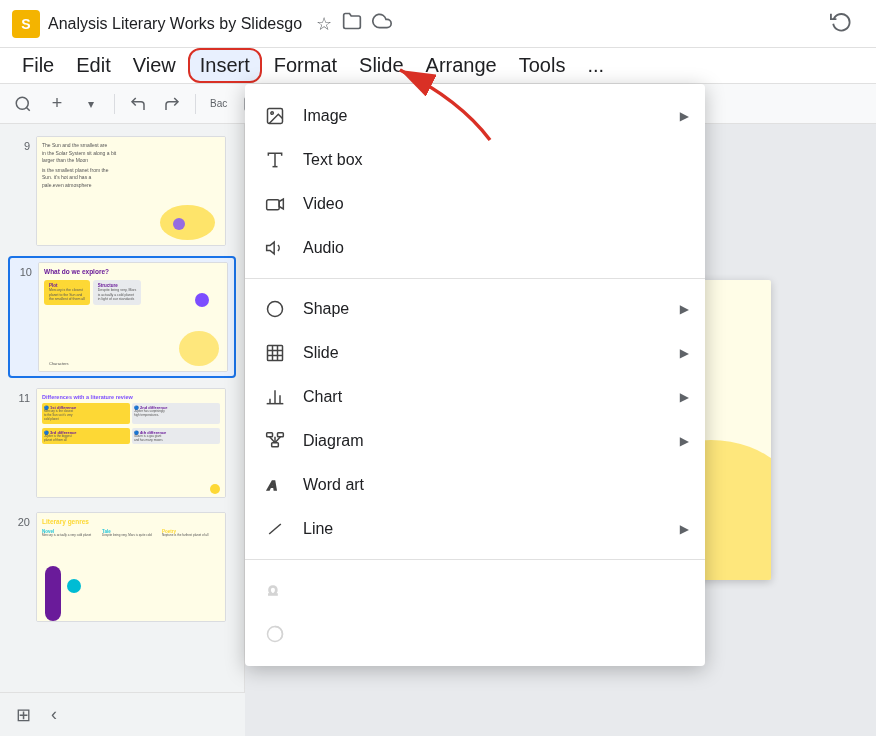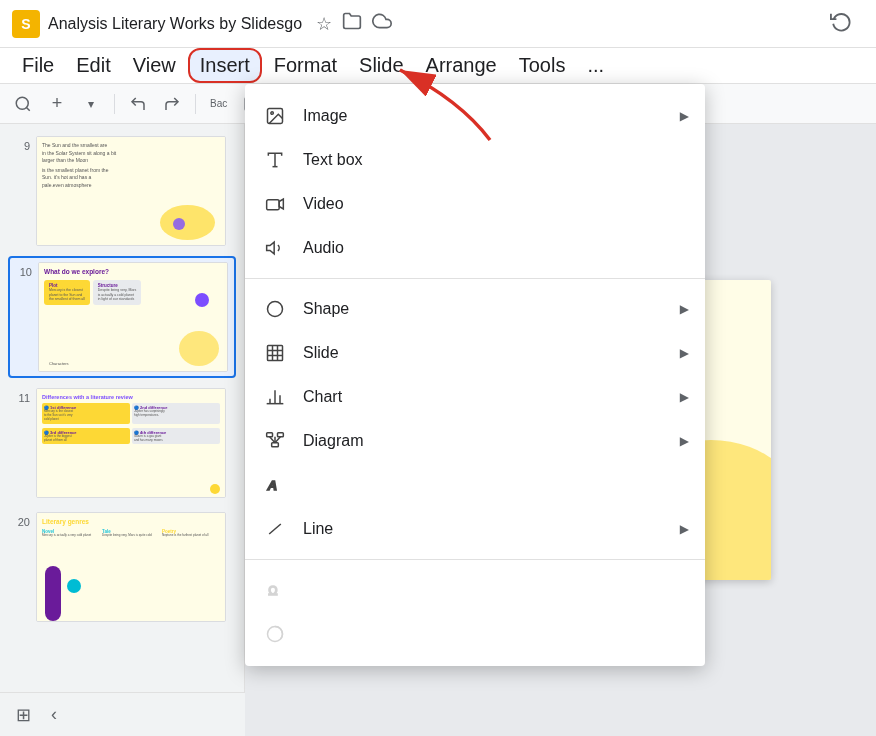--- a/index.html
+++ b/index.html
@@ -559,6 +559,7 @@
             <text x="3" y="18" font-size="16" font-weight="bold" stroke="#444" fill="#444" font-style="italic">A</text>
           </svg>
       </div>
+      <span class="dropdown-label">Word art</span>
     </div>
 
     <div class="dropdown-item">

